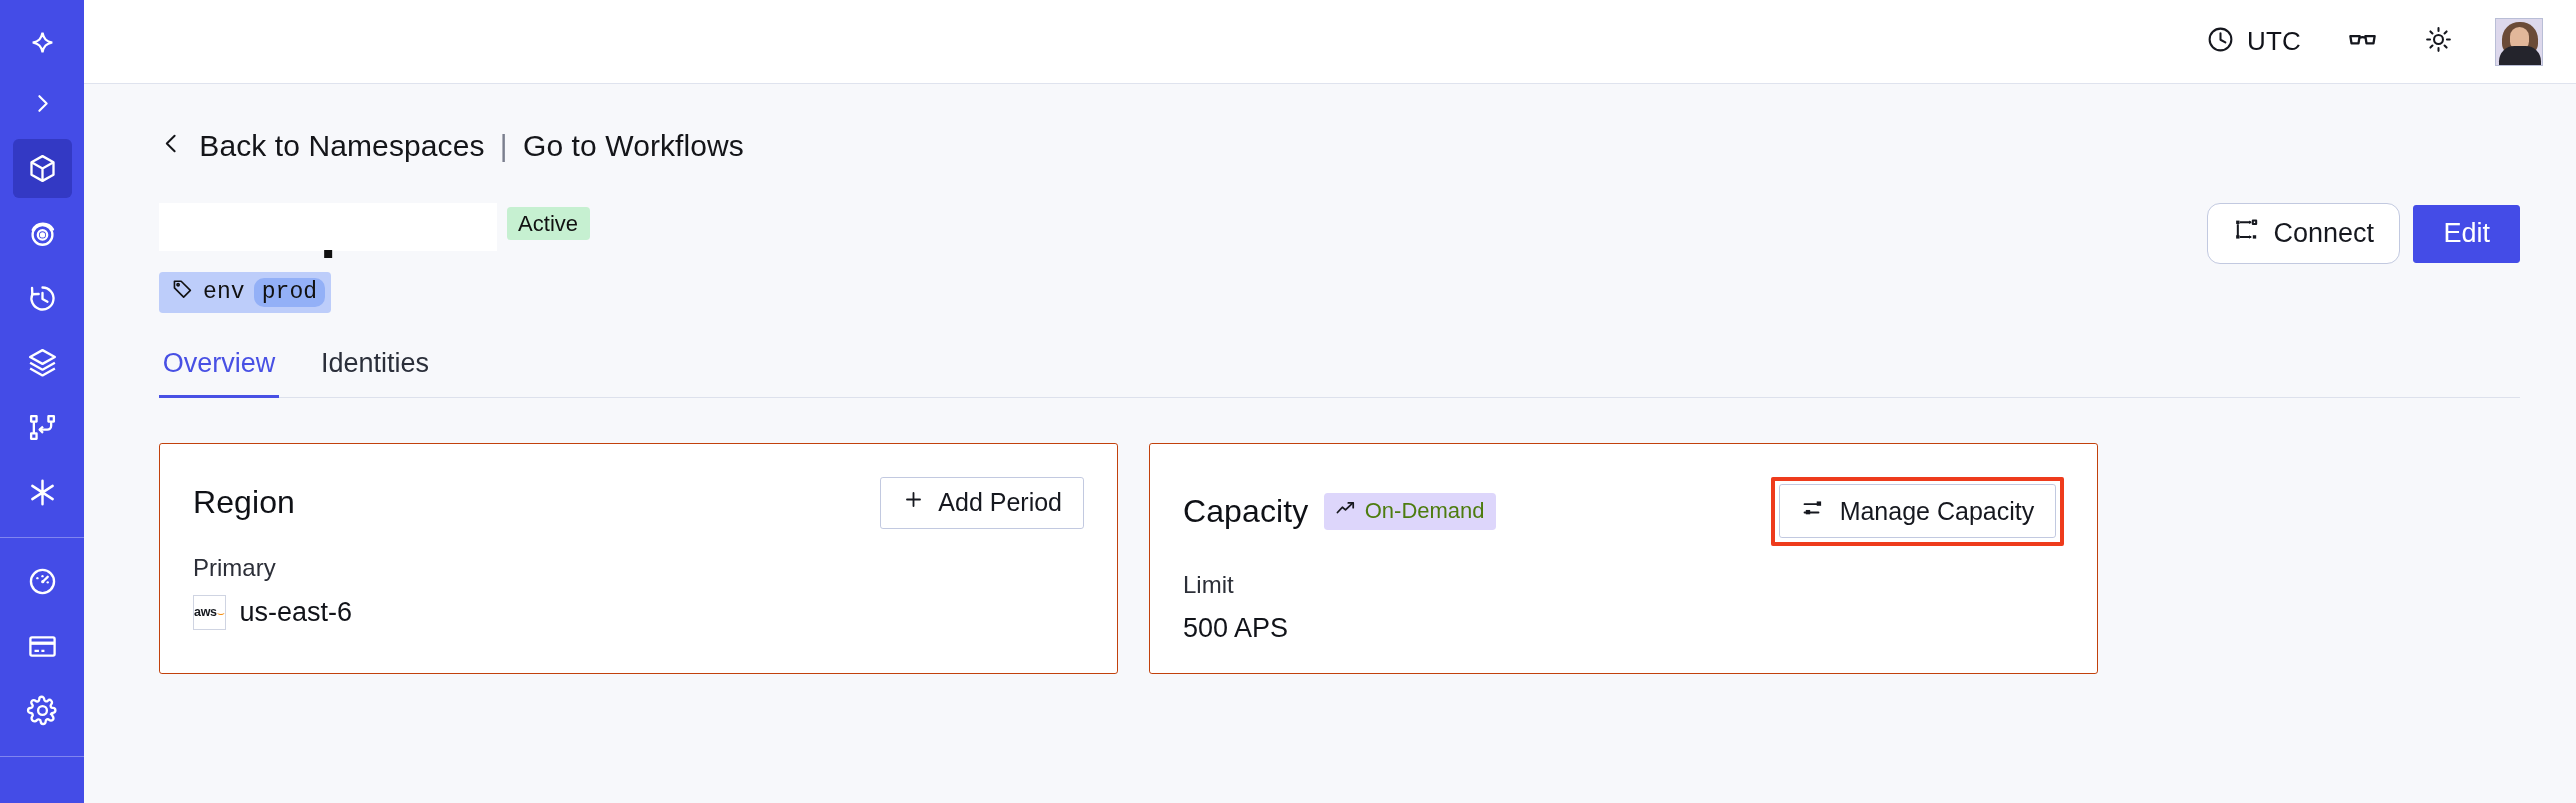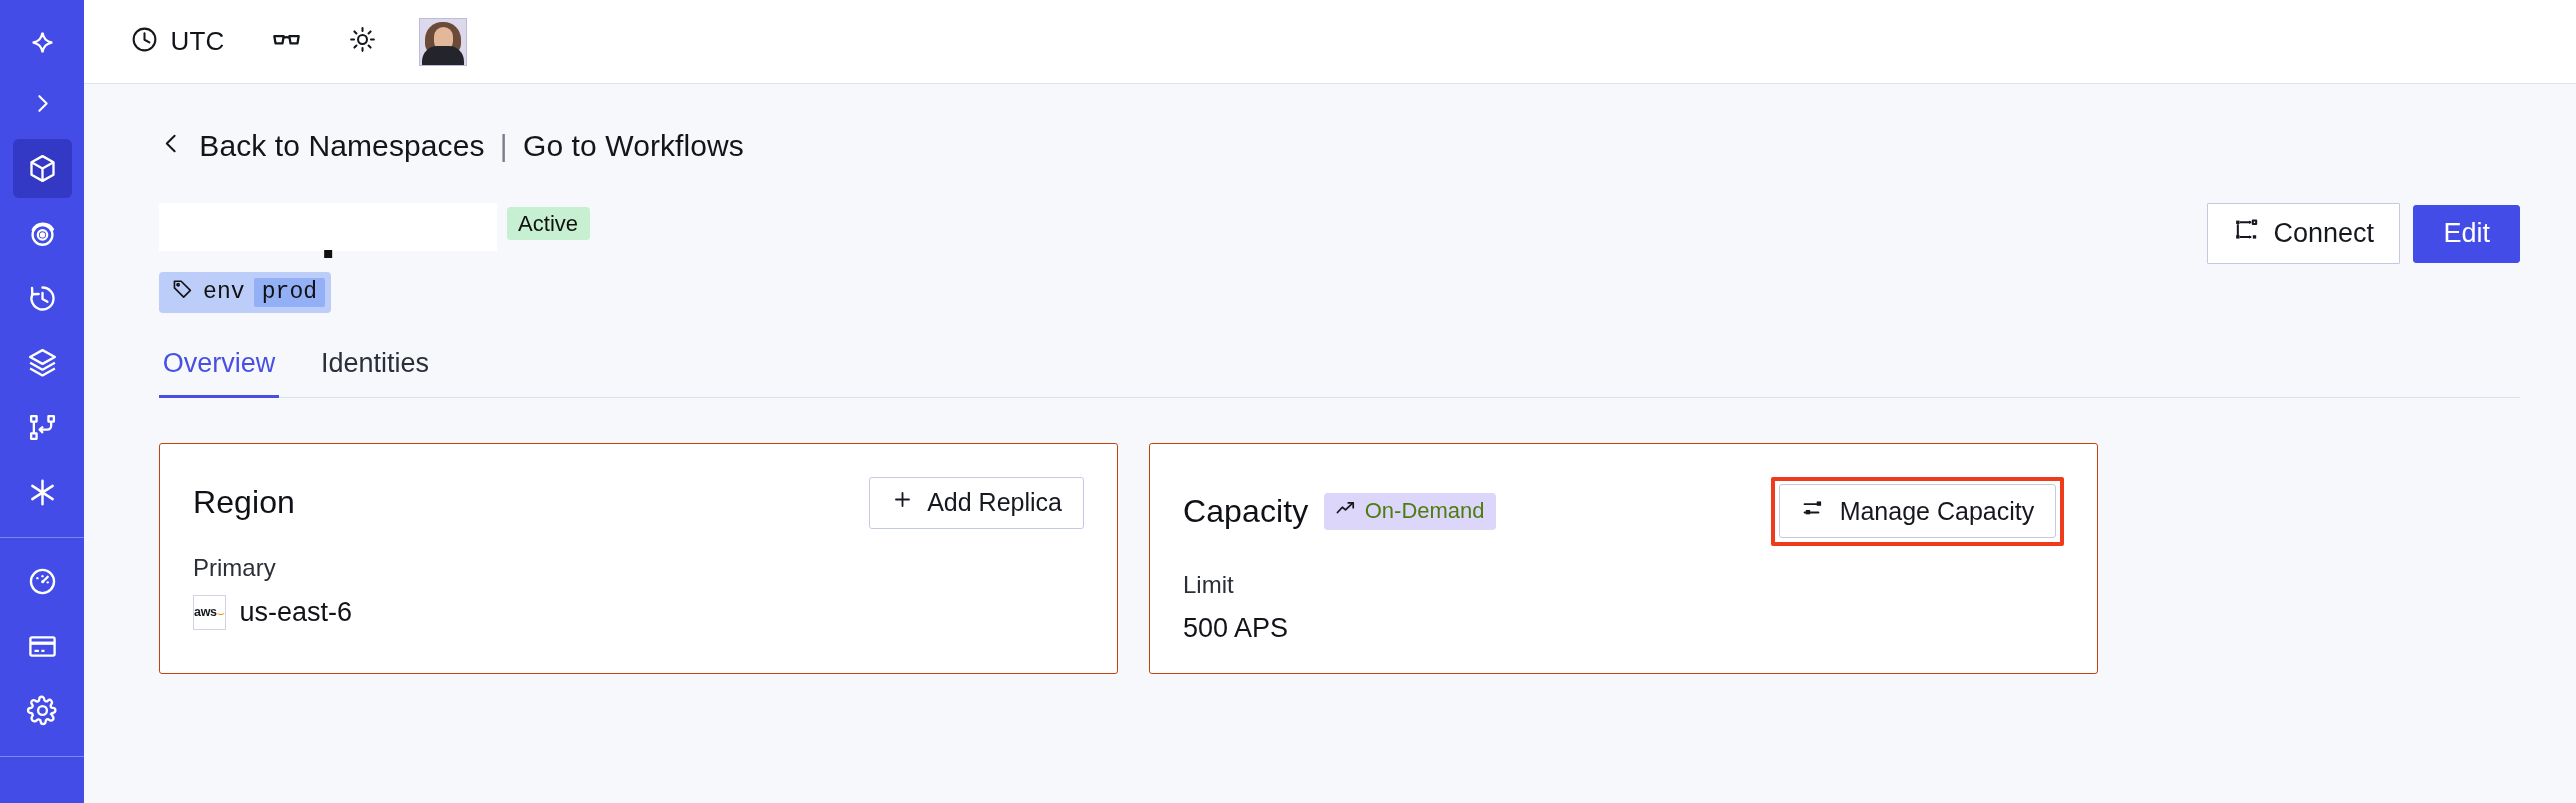--- a/index.html
+++ b/index.html
@@ -49,7 +49,7 @@
     height: 84px; flex: 0 0 84px;
     background: #ffffff;
     border-bottom: 1px solid #dfe3ee;
-    display: flex; align-items: center; 
+    display: flex; align-items: center; justify-content: flex-end;
     padding-right: 33px;
   }
   .tb-item {

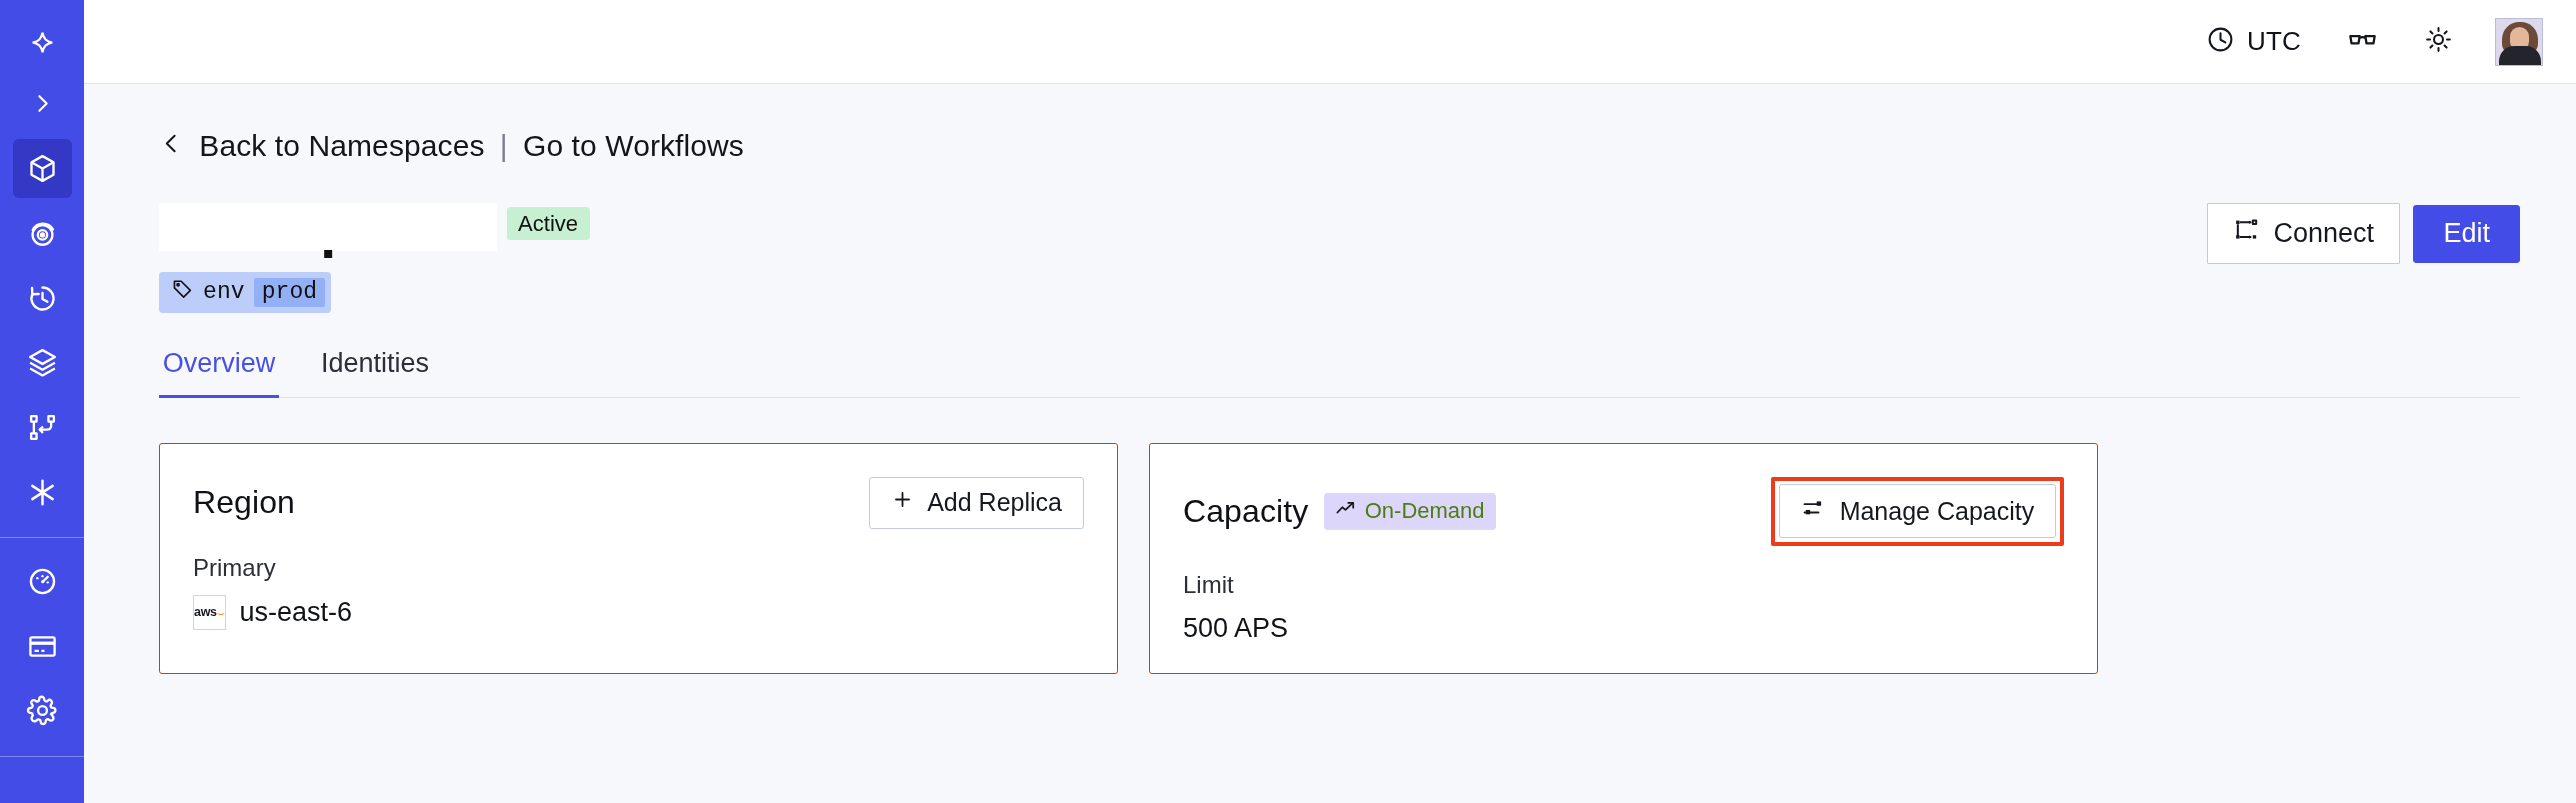--- a/index.html
+++ b/index.html
@@ -143,7 +143,7 @@
     border: 1px solid #c2c9e0;
     color: #16181f;
     padding: 12.5px 25px;
-    border-radius: 1px;
+    border-radius: 13px;
   }
   .btn-primary {
     background: #444ce7;

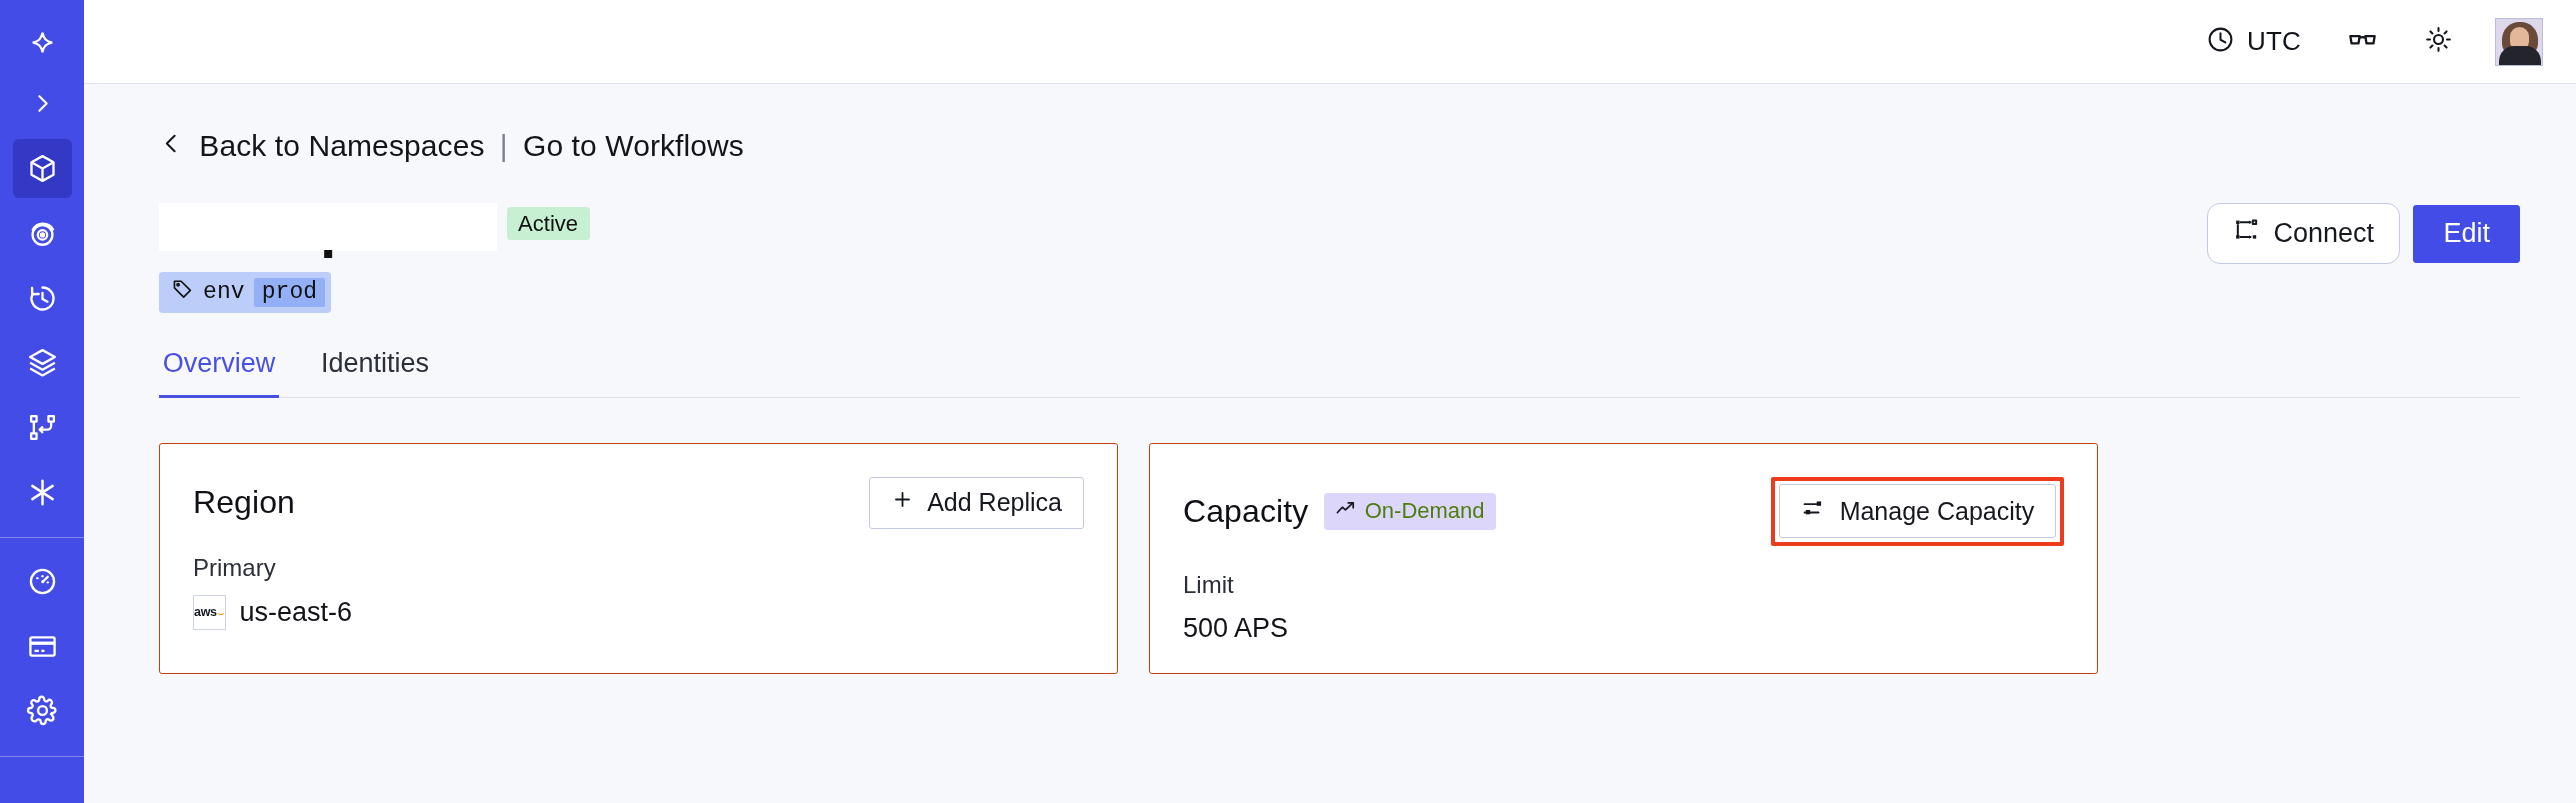--- a/index.html
+++ b/index.html
@@ -165,7 +165,7 @@
   }
   .tag-val {
     background: #93b0f7;
-    border-radius: 2px;
+    border-radius: 10px;
     padding: 1.9px 7.7px;
   }
 

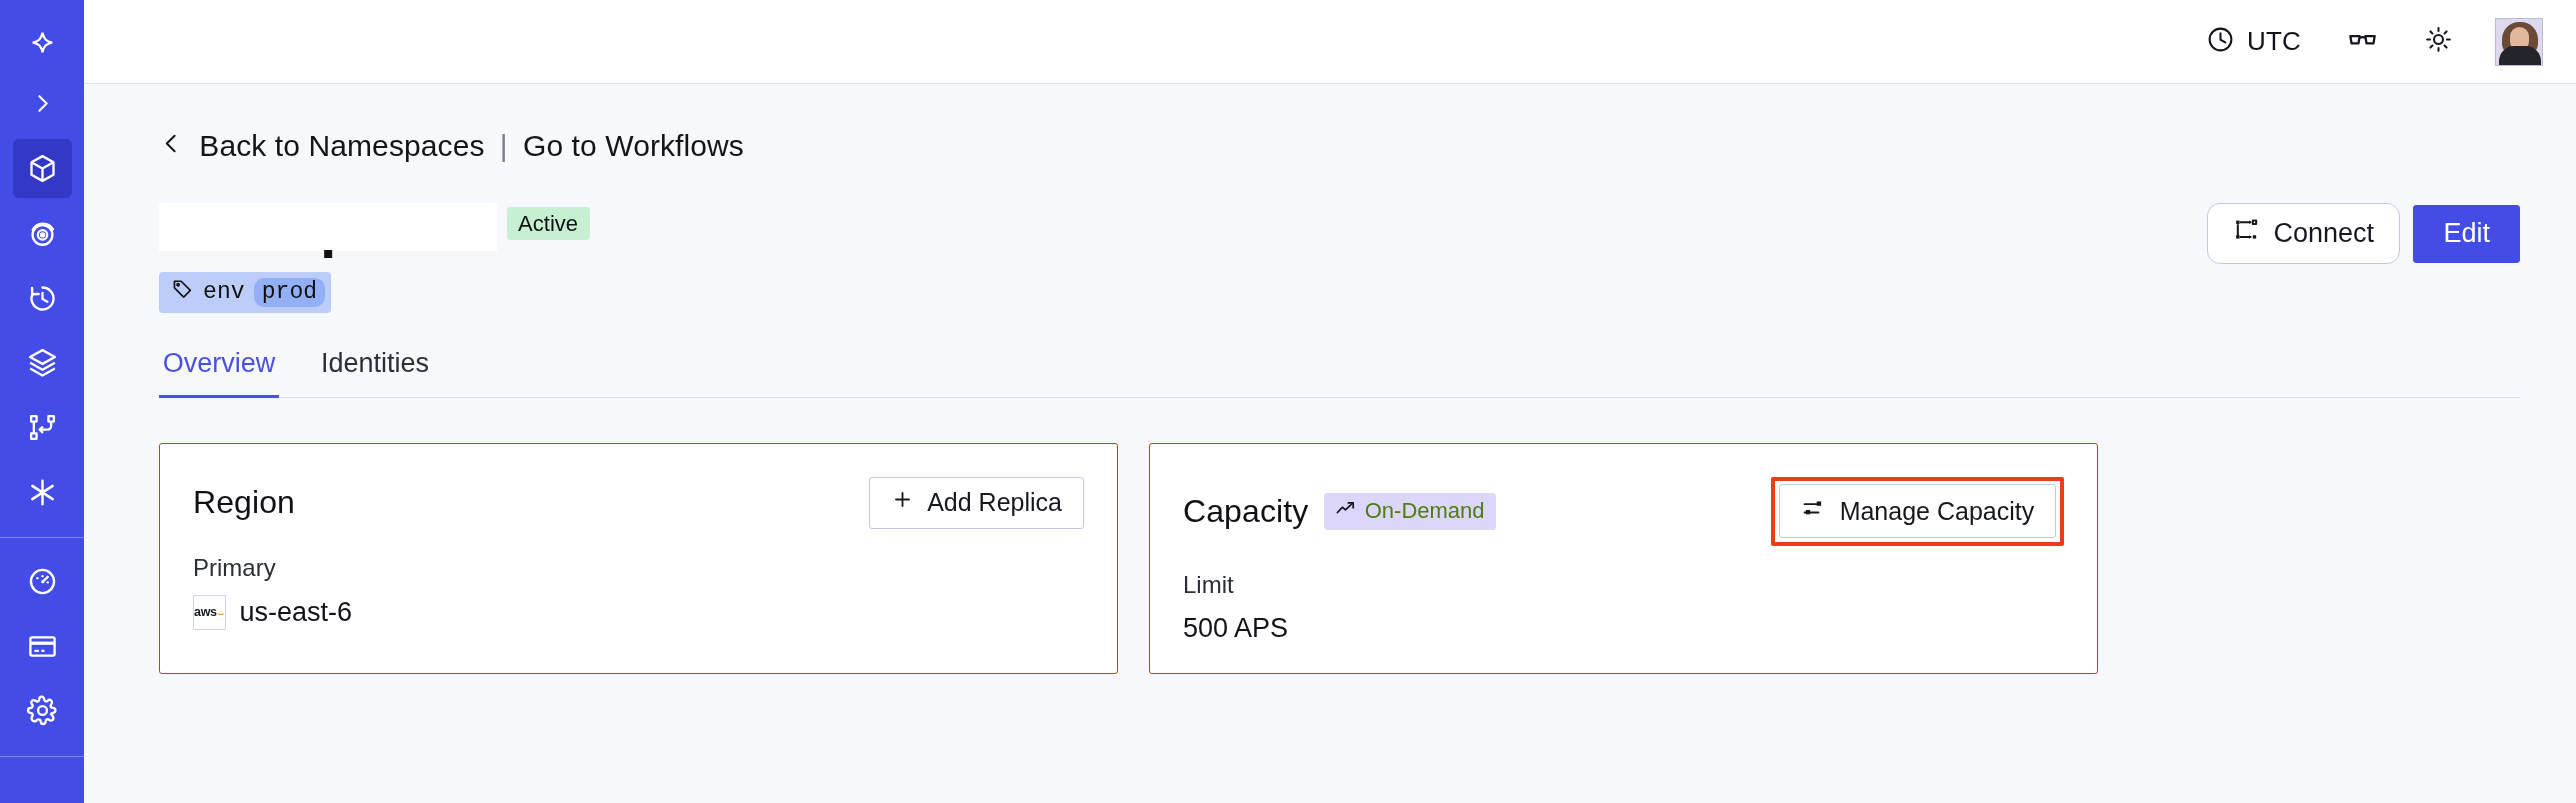--- a/index.html
+++ b/index.html
@@ -479,7 +479,7 @@
                     <path d="M12 5.2v13.6M5.2 12h13.6"></path>
                   </svg>
                 </span>
-                <span>Add Replica</span>
+                <span>Add Period</span>
               </button>
             </span>
           </div>

